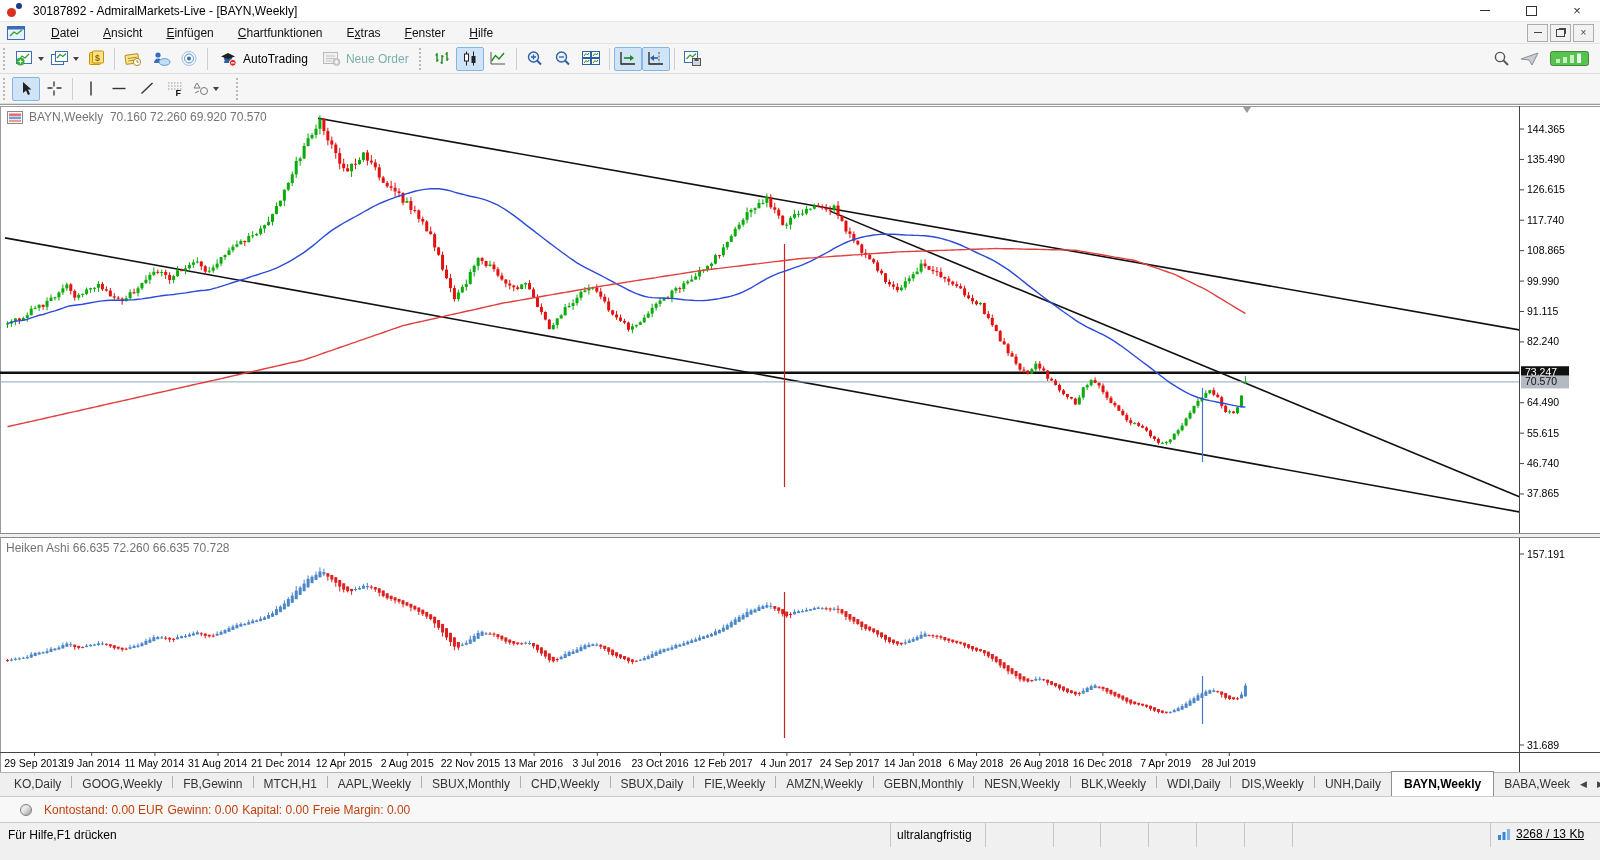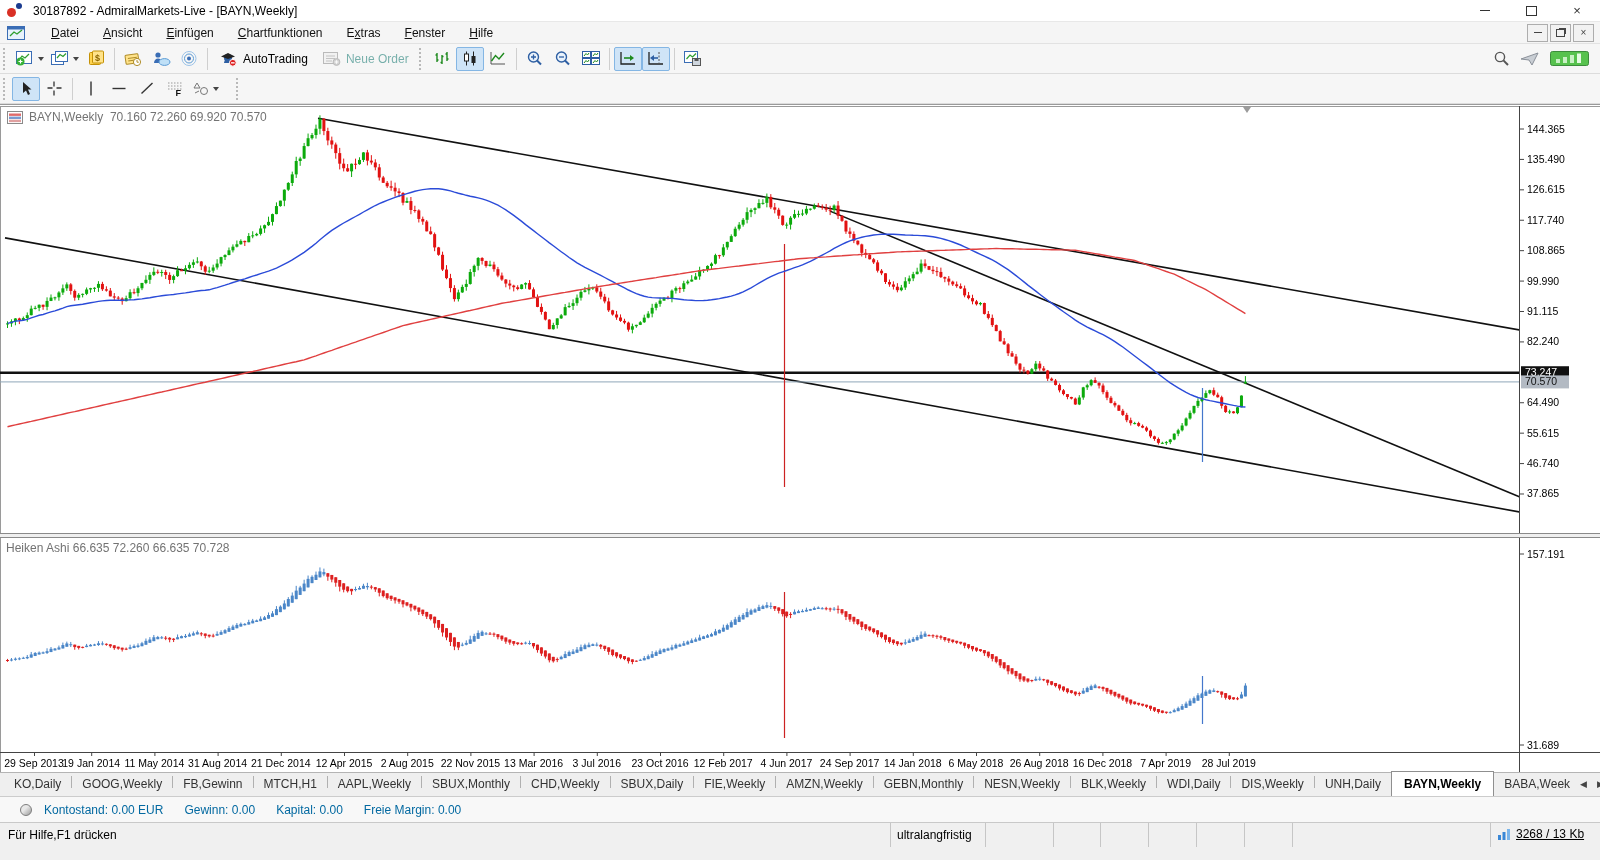--- a/index.html
+++ b/index.html
@@ -59,7 +59,7 @@
   
   #accountbar{position:absolute;left:0;top:796px;width:1600px;height:26px;background:#f8f8f8;border-top:1px solid #cccccc;display:flex;align-items:center;box-sizing:border-box;}
   #acct-icon{width:12px;height:12px;border-radius:50%;margin-left:20px;background:linear-gradient(135deg,#e8e8e8 40%,#9a9a9a);border:1px solid #7d7d7d;box-sizing:border-box;}
-  #acct-items{display:flex;gap:21px;margin-left:12px;font-size:12px;color:#0369a1;}
+  #acct-items{display:flex;gap:4px;margin-left:12px;font-size:12px;color:#c2410c;}
   
   #statusbar{position:absolute;left:0;top:822px;width:1600px;height:46px;background:#f0f0f0;border-top:1px solid #c9c9c9;box-sizing:border-box;}
   #status-help{position:absolute;left:8px;top:5px;font-size:12px;}

